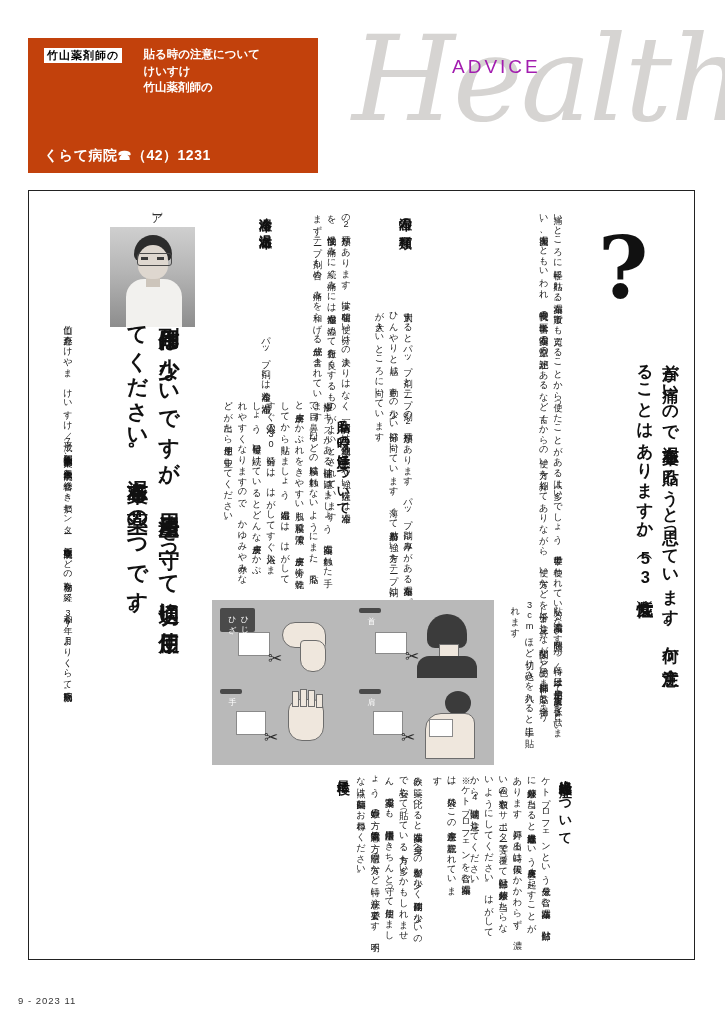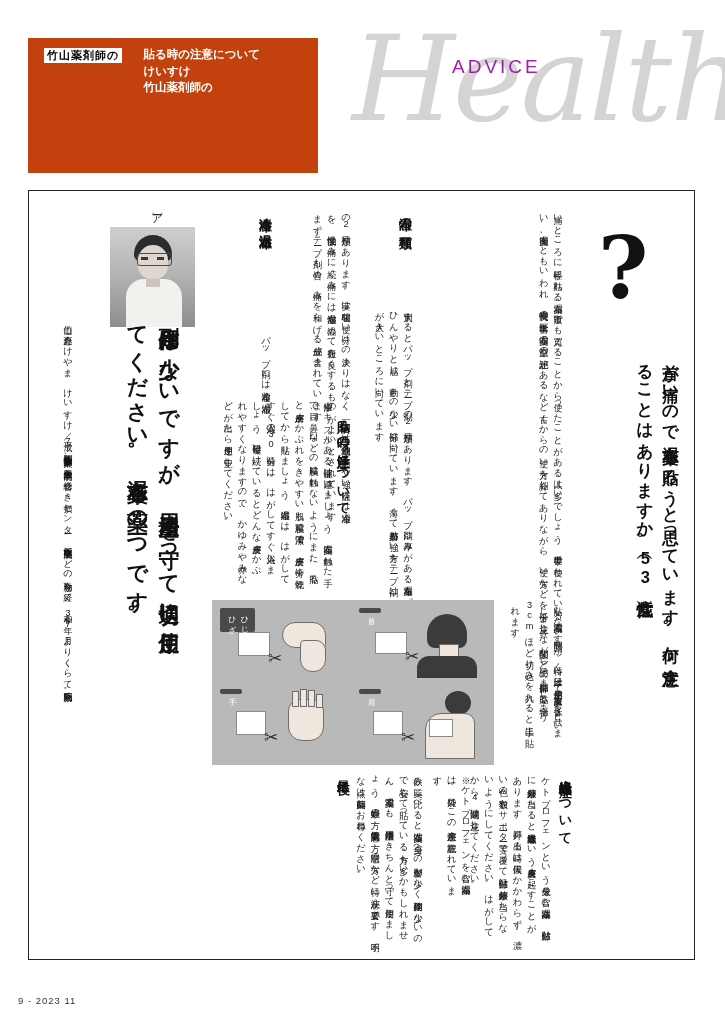--- a/index.html
+++ b/index.html
@@ -352,6 +352,7 @@
       <div>けいすけ</div>
       <div>竹山薬剤師の</div>
     </div>
+    <div class="mast-phone">くらて病院☎（42）1231</div>
   </div>
 
   <div class="health-word">Health</div>

